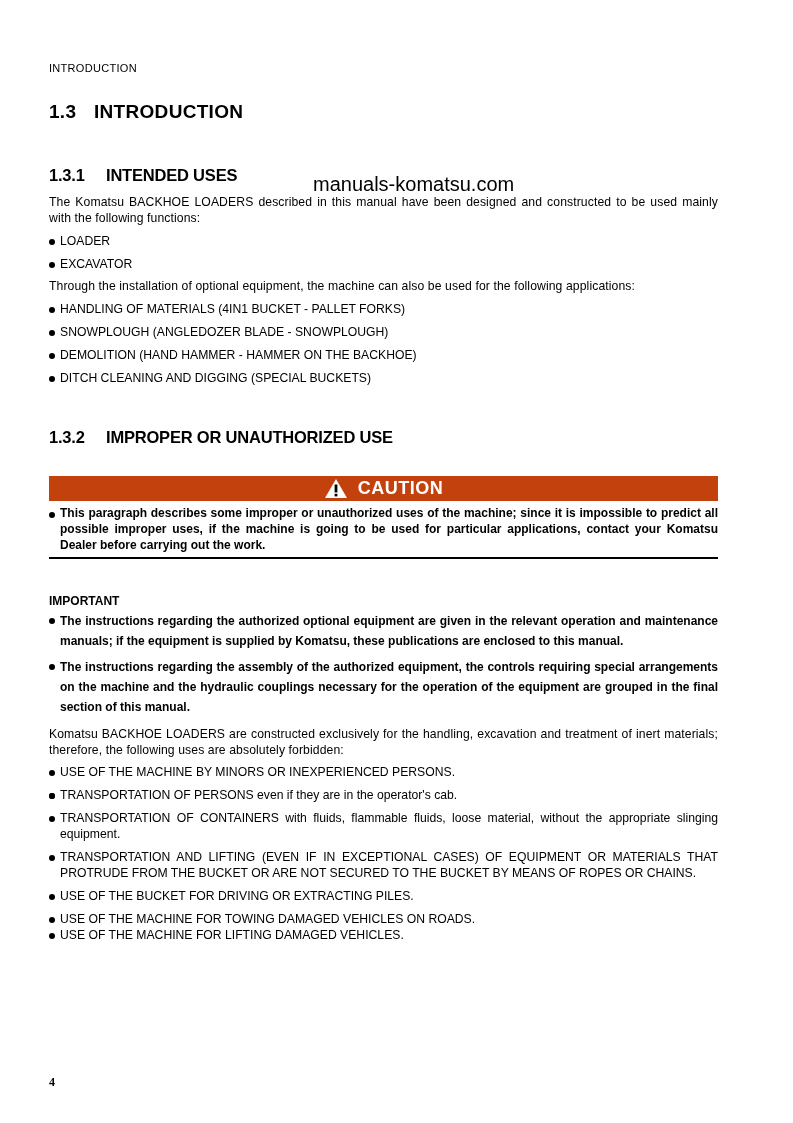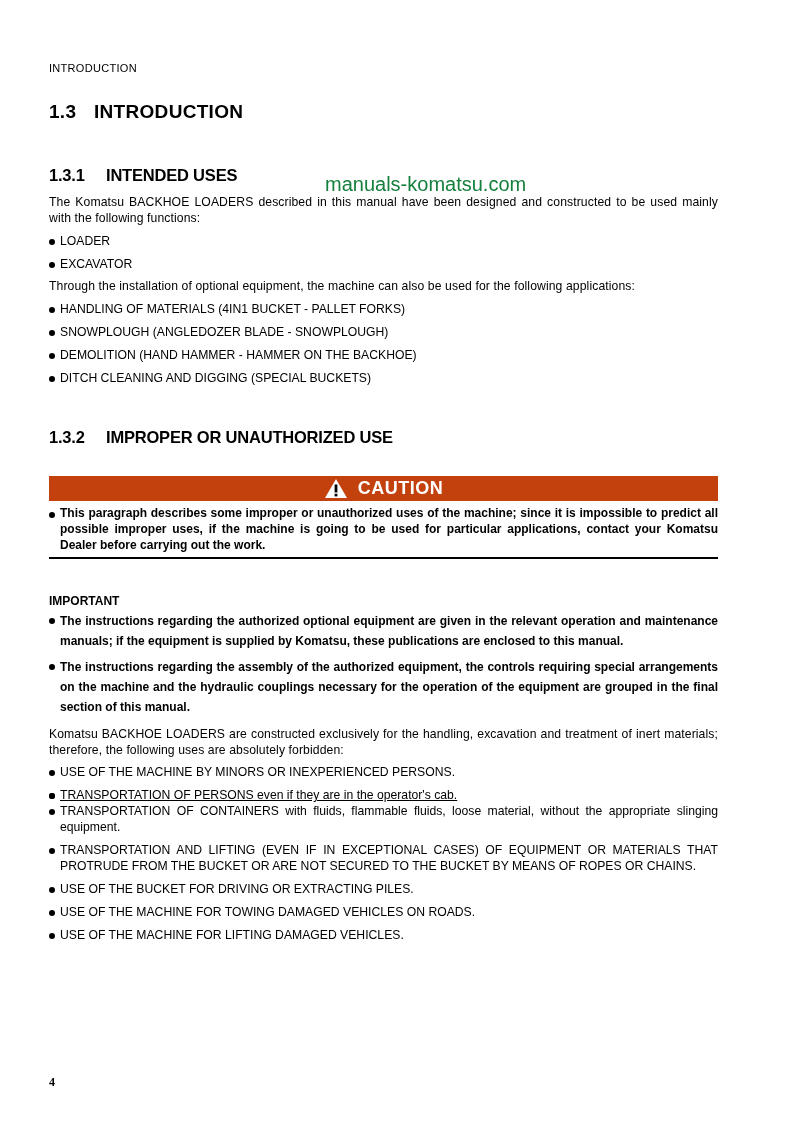--- a/index.html
+++ b/index.html
@@ -11,7 +11,7 @@
   .h1 .num { display: inline-block; width: 45px; }
   .h2 { left: 49px; top: 166px; font-size: 16.5px; font-weight: bold; letter-spacing: -0.2px; }
   .h2 .num { display: inline-block; width: 57px; }
-  .watermark { left: 325px; top: 173px; font-size: 20px; color: #15803d; }
+  .watermark { left: 313px; top: 173px; font-size: 20px; color: #000000; }
   .para { left: 49px; width: 669px; font-size: 12.2px; line-height: 16px; text-align: justify; letter-spacing: 0.1px; }
   .blist { left: 49px; width: 669px; margin: 0; padding: 0; list-style: none; font-size: 12.2px; }
   .blist li { position: relative; padding-left: 11px; line-height: 16px; text-align: justify; }

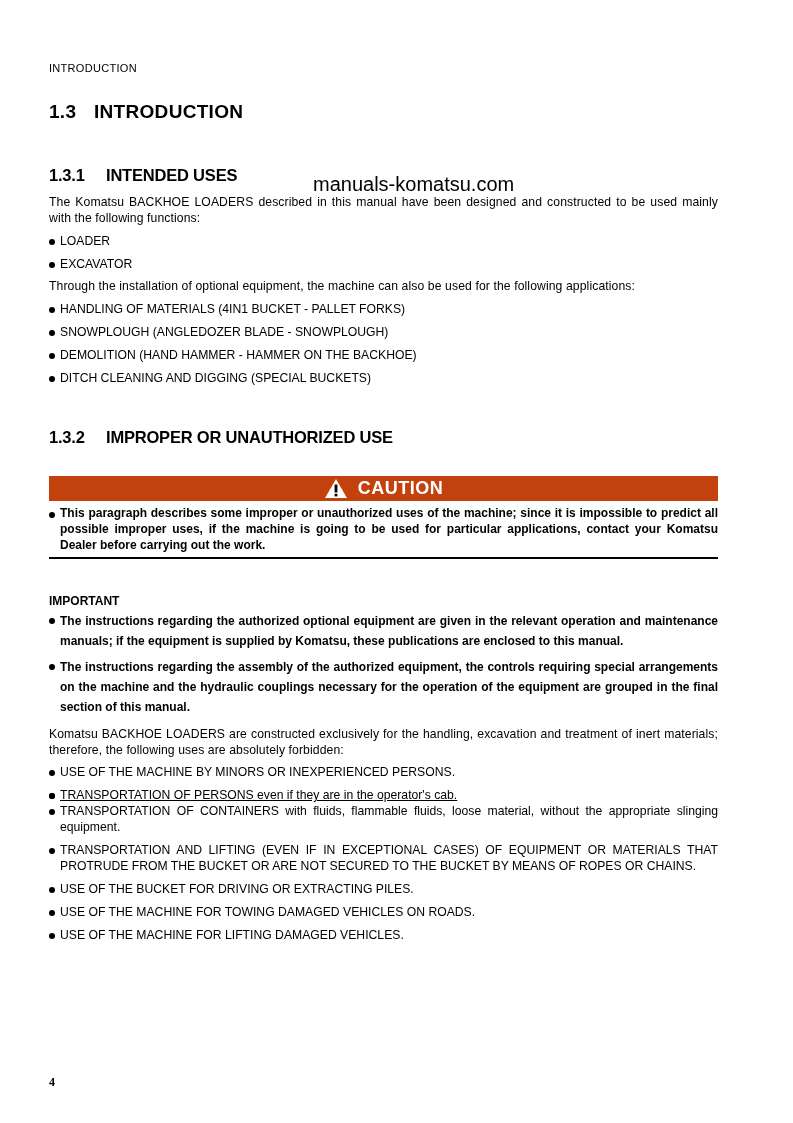--- a/index.html
+++ b/index.html
@@ -91,7 +91,7 @@
 <ul class="abs blist" style="top:764px;">
   <li style="margin-bottom:7px;"><span class="dot"></span><span>USE OF THE MACHINE BY MINORS OR INEXPERIENCED PERSONS.</span></li>
   <li style="margin-bottom:7px;"><span class="dot"></span></li>
-  <li style="text-decoration:underline;"><span class="dot"></span><span>TRANSPORTATION OF PERSONS even if they are in the operator's cab.</span></li>
+  <li style="margin-bottom:7px;"><span class="dot"></span><span>TRANSPORTATION OF PERSONS even if they are in the operator's cab.</span></li>
   <li style="margin-bottom:7px;"><span class="dot"></span><span>TRANSPORTATION OF CONTAINERS with fluids, flammable fluids, loose material, without the appropriate slinging equipment.</span></li>
   <li style="margin-bottom:7px;"><span class="dot"></span><span>TRANSPORTATION AND LIFTING (EVEN IF IN EXCEPTIONAL CASES) OF EQUIPMENT OR MATERIALS THAT PROTRUDE FROM THE BUCKET OR ARE NOT SECURED TO THE BUCKET BY MEANS OF ROPES OR CHAINS.</span></li>
   <li style="margin-bottom:7px;"><span class="dot"></span><span>USE OF THE BUCKET FOR DRIVING OR EXTRACTING PILES.</span></li>

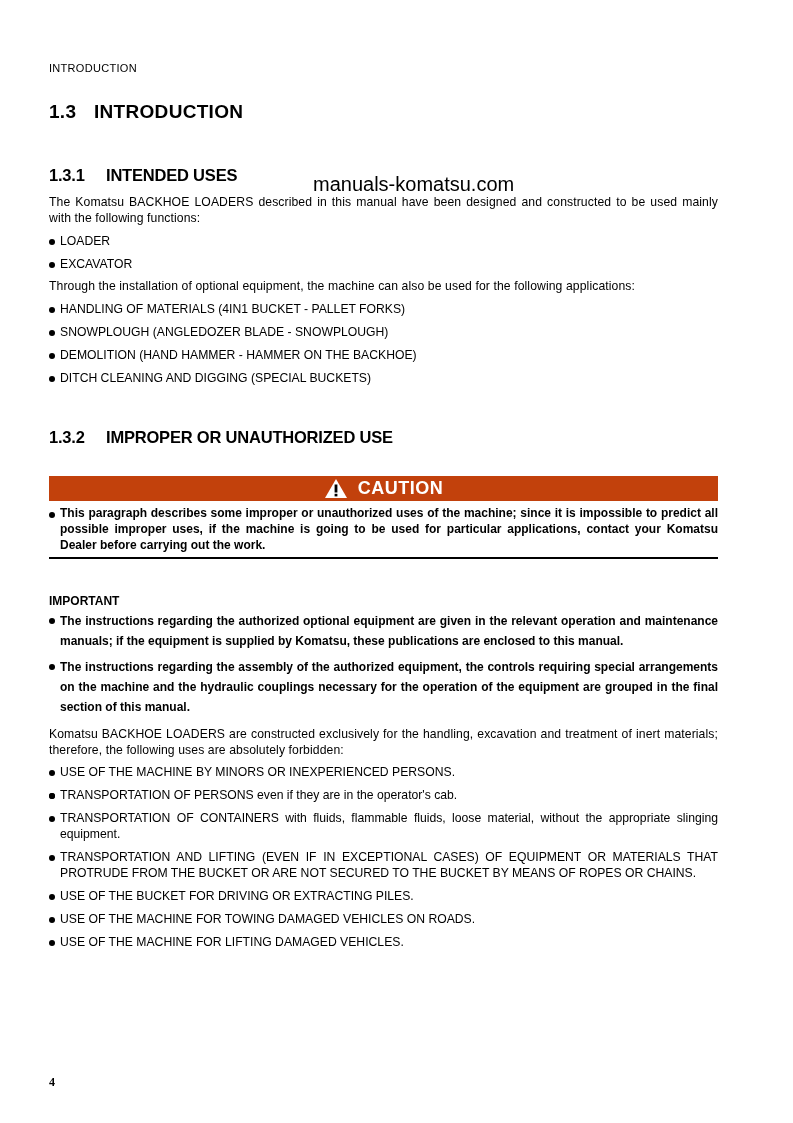--- a/index.html
+++ b/index.html
@@ -95,7 +95,7 @@
   <li style="margin-bottom:7px;"><span class="dot"></span><span>TRANSPORTATION OF CONTAINERS with fluids, flammable fluids, loose material, without the appropriate slinging equipment.</span></li>
   <li style="margin-bottom:7px;"><span class="dot"></span><span>TRANSPORTATION AND LIFTING (EVEN IF IN EXCEPTIONAL CASES) OF EQUIPMENT OR MATERIALS THAT PROTRUDE FROM THE BUCKET OR ARE NOT SECURED TO THE BUCKET BY MEANS OF ROPES OR CHAINS.</span></li>
   <li style="margin-bottom:7px;"><span class="dot"></span><span>USE OF THE BUCKET FOR DRIVING OR EXTRACTING PILES.</span></li>
-  <li style="margin-bottom:7px;"><span class="dot"></span><span>USE OF THE MACHINE FOR TOWING DAMAGED VEHICLES ON ROADS.</span></li>
+  <li style=""><span class="dot"></span><span>USE OF THE MACHINE FOR TOWING DAMAGED VEHICLES ON ROADS.</span></li>
   <li><span class="dot"></span><span>USE OF THE MACHINE FOR LIFTING DAMAGED VEHICLES.</span></li>
 </ul>
 

